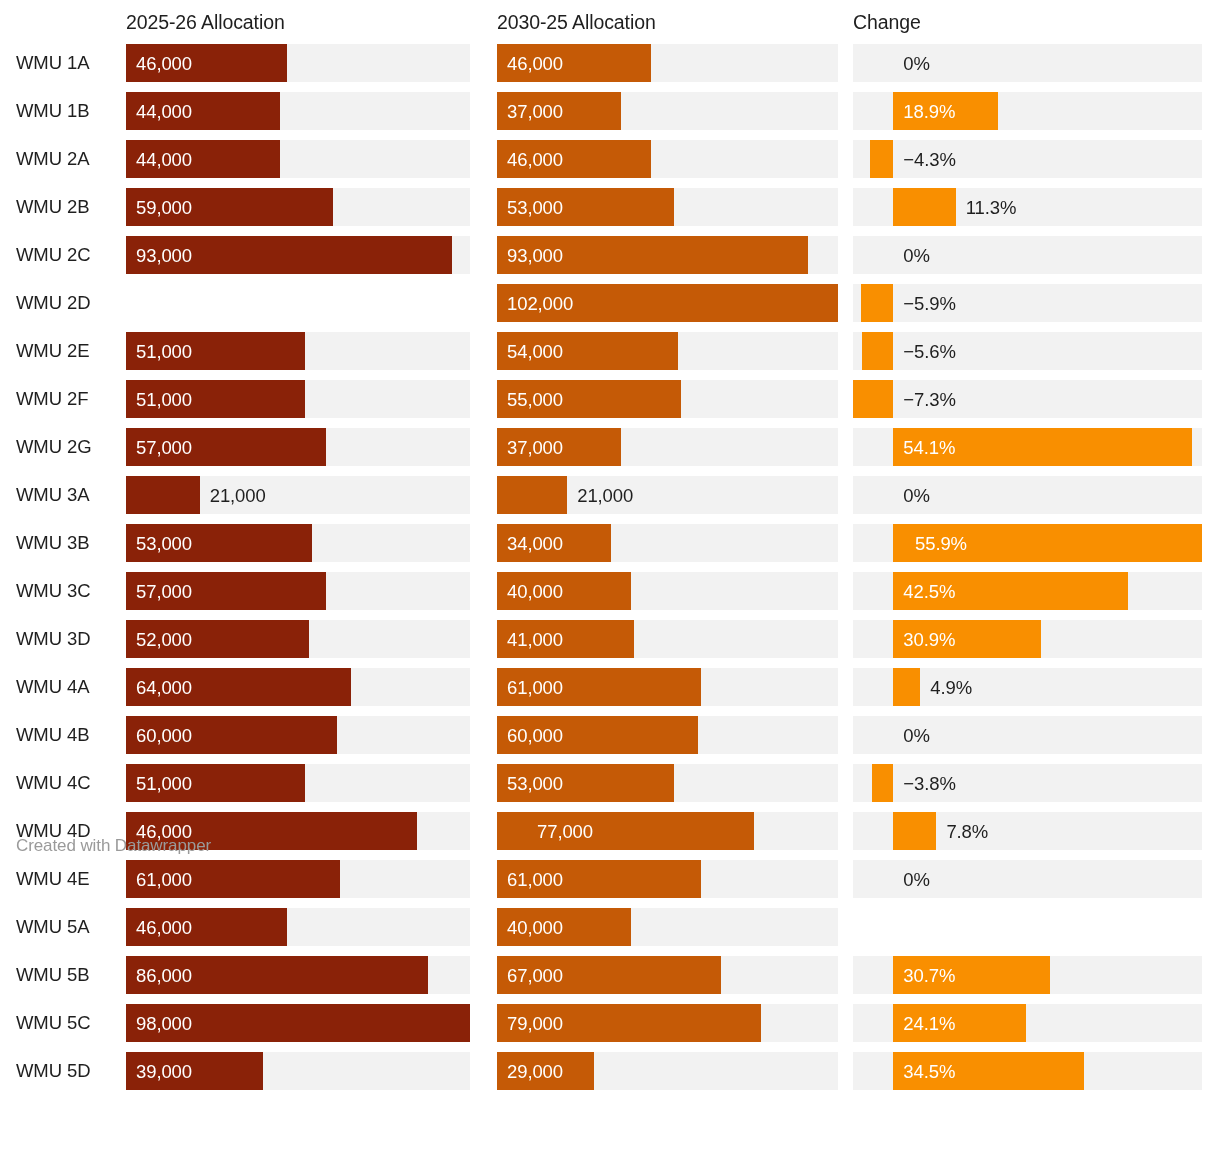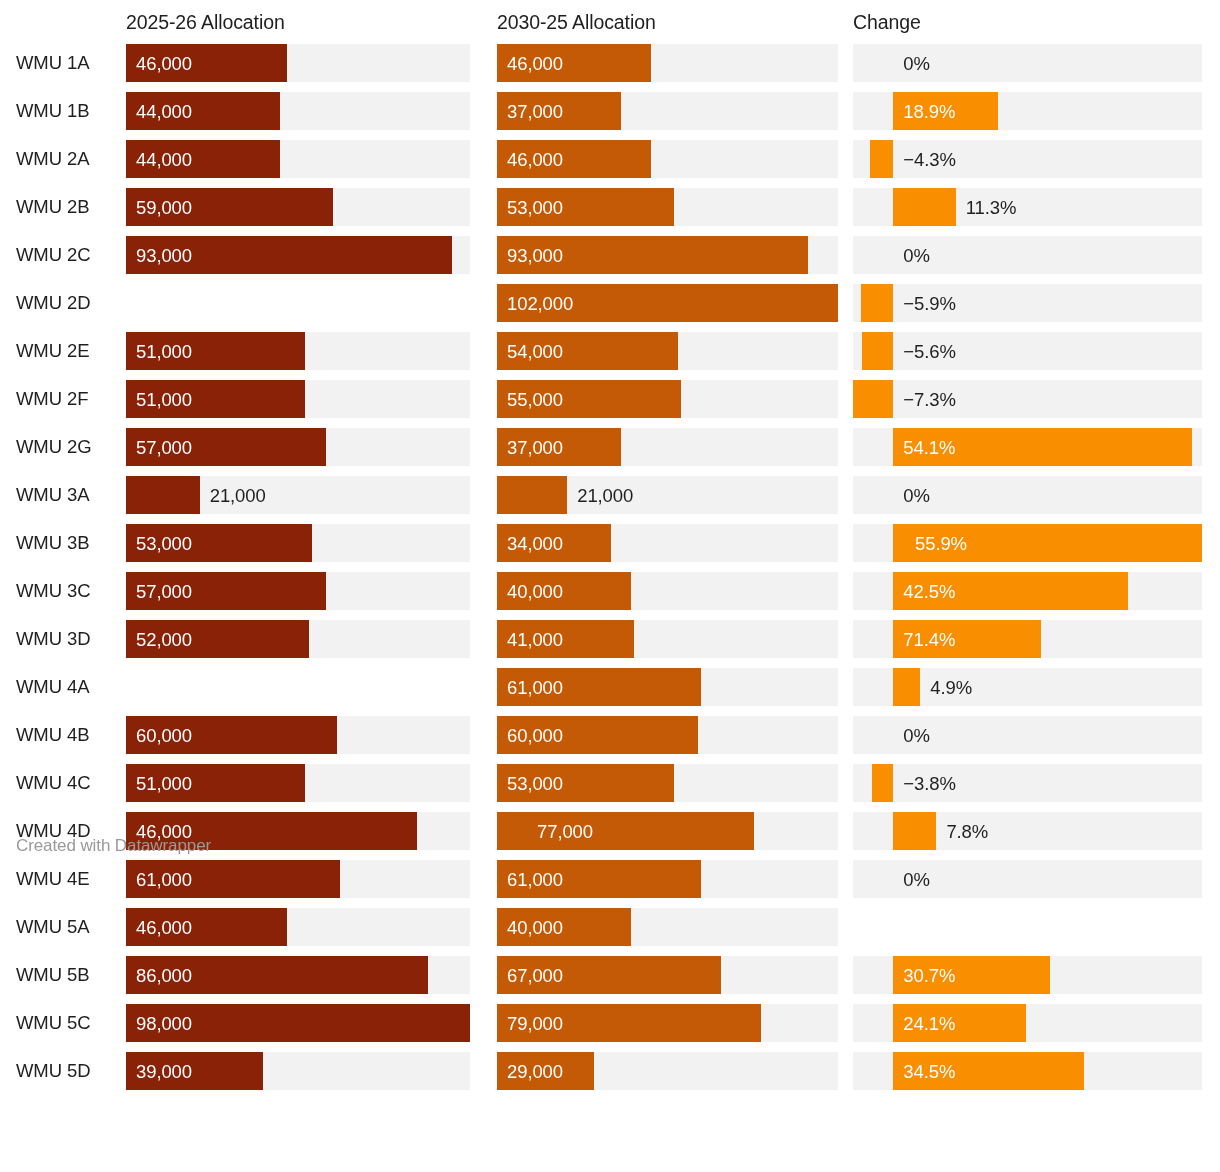--- a/index.html
+++ b/index.html
@@ -341,7 +341,7 @@
         <div class="cell" style="left: 853px; width: 349px;">
           <div class="track" style="background: rgb(242, 242, 242);"></div>
           <div class="bar" style="left: 40.3117px; width: 147.994px; background: rgb(249, 143, 0);"></div>
-          <div class="bar-label inside" style="left: 50.3117px;">71.4%</div>
+          <div class="bar-label inside" style="left: 50.3117px;">30.9%</div>
         </div>
       </div>
       <div class="row">

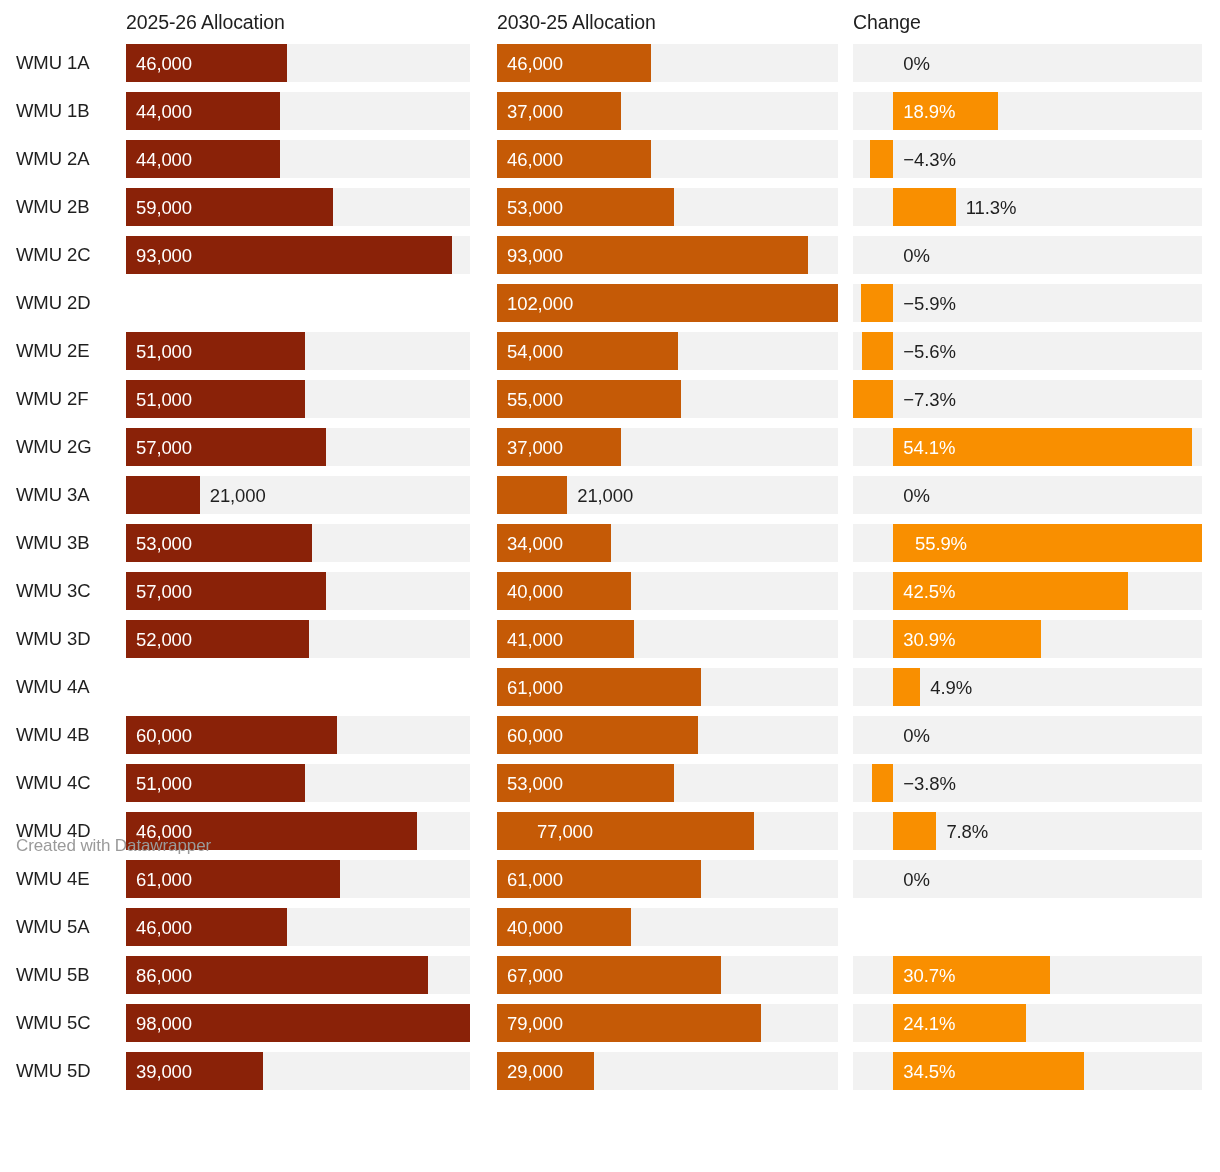--- a/index.html
+++ b/index.html
@@ -346,6 +346,11 @@
       </div>
       <div class="row">
         <div class="row-label">WMU 4A</div>
+        <div class="cell" style="left: 126px; width: 344px;">
+          <div class="track" style="background: rgb(242, 242, 242);"></div>
+          <div class="bar" style="left: 0px; width: 224.653px; background: rgb(138, 34, 8);"></div>
+          <div class="bar-label inside" style="left: 10px;">64,000</div>
+        </div>
         <div class="cell" style="left: 497px; width: 341px;">
           <div class="track" style="background: rgb(242, 242, 242);"></div>
           <div class="bar" style="left: 0px; width: 203.931px; background: rgb(197, 90, 6);"></div>

